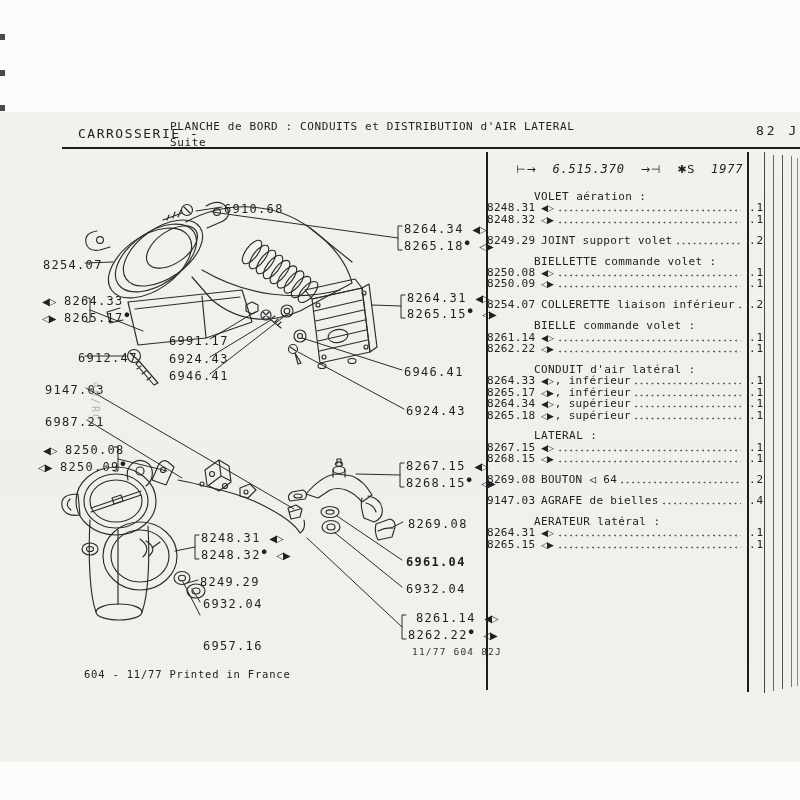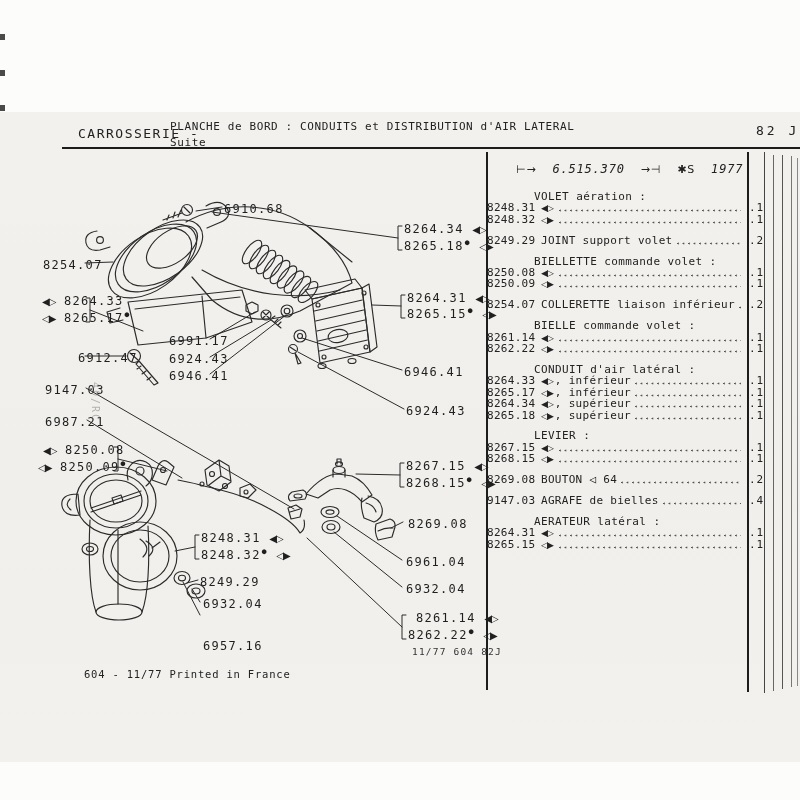--- a/index.html
+++ b/index.html
@@ -151,7 +151,7 @@
       <span class="dots"></span>
     </div>
     <span class="qty" style="top: 408.5px;">.1</span>
-    <div class="sectitle" style="top: 429.4px;">LEVIER :</div>
+    <div class="sectitle" style="top: 429.4px;">LATERAL :</div>
     <div class="prow" style="top: 440.8px;">
       <span class="pref">8267.15</span>
       <span class="parr">◀▷</span>

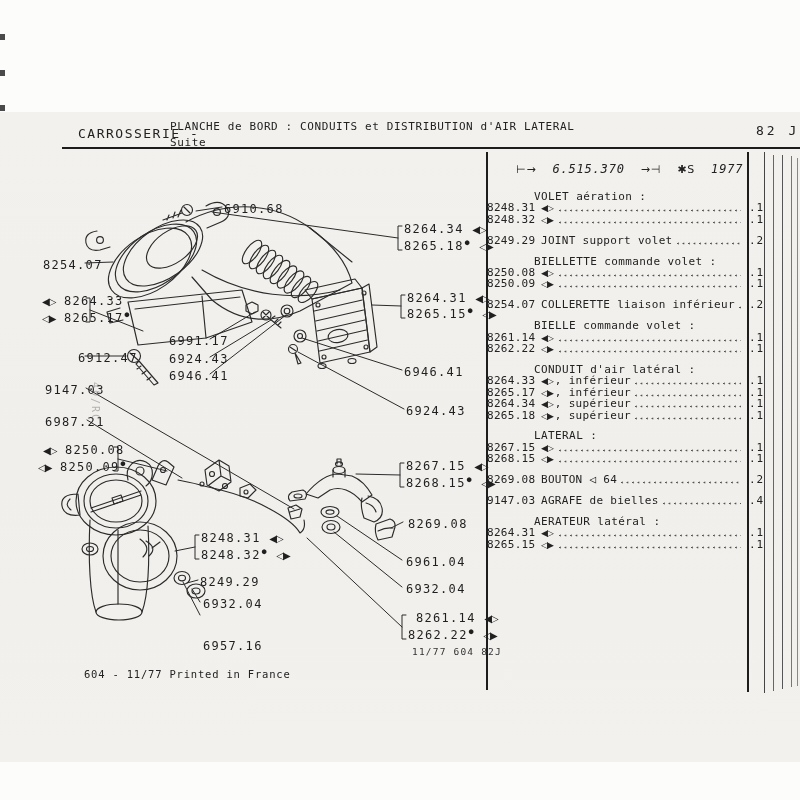--- a/index.html
+++ b/index.html
@@ -359,7 +359,7 @@
     <div class="dlabel" style="left: 406px; top: 459px;"><span>8267.15</span> <span class="arr">◀▷</span></div>
     <div class="dlabel" style="left: 406px; top: 476px;"><span>8268.15</span><span class="dot">●</span> <span class="arr">◁▶</span></div>
     <div class="dlabel" style="left: 408px; top: 517px;"><span>8269.08</span></div>
-    <div class="dlabel" style="left: 406px; top: 555px;"><span>6961.04</span></div>
+    <div class="dlabel" style="left: 406px; top: 555px; font-weight: bold;"><span>6961.04</span></div>
     <div class="dlabel" style="left: 406px; top: 582px;"><span>6932.04</span></div>
     <div class="dlabel" style="left: 408px; top: 611px; margin-left: 8px;"><span>8261.14</span> <span class="arr">◀▷</span></div>
     <div class="dlabel" style="left: 408px; top: 628px;"><span>8262.22</span><span class="dot">●</span> <span class="arr">◁▶</span></div>

